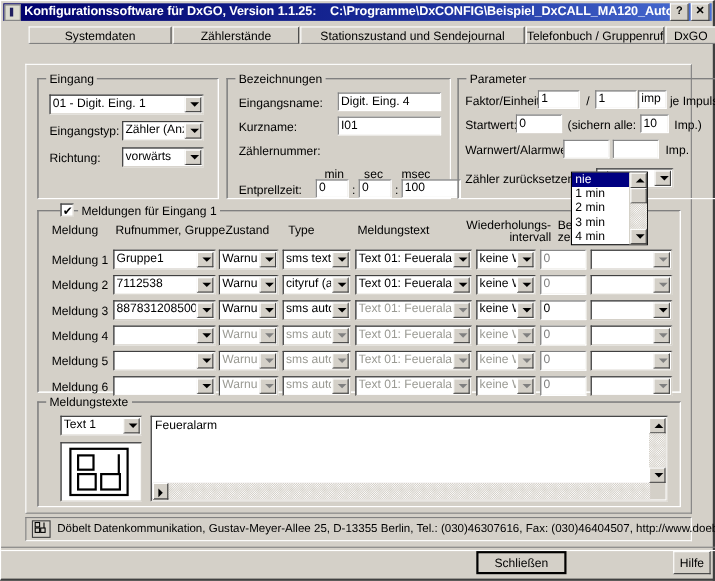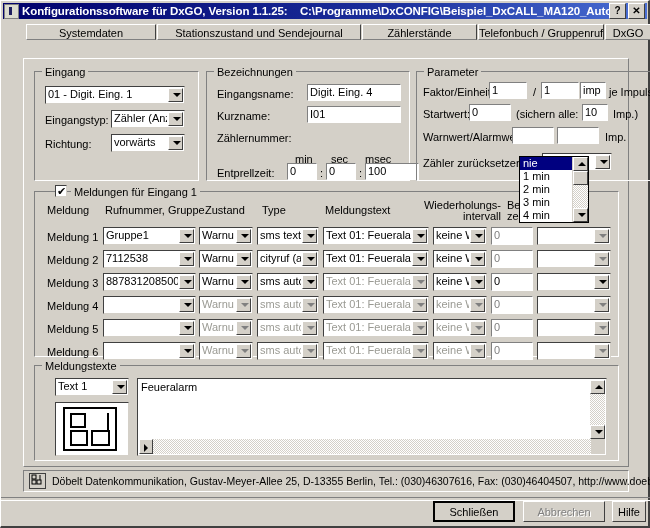--- a/index.html
+++ b/index.html
@@ -264,8 +264,8 @@
 
   <div class="tabrow tabrow1">
     <div class="tab" style="width:130px">Systemdaten</div>
+    <div class="tab" style="width:115px">Zählerstände</div>
     <div class="tab" style="width:204px">Stationszustand und Sendejournal</div>
-    <div class="tab" style="width:115px">Zählerstände</div>
     <div class="tab" style="width:126px">Telefonbuch / Gruppenruf</div>
     <div class="tab" style="width:46px">DxGO</div>
   </div>

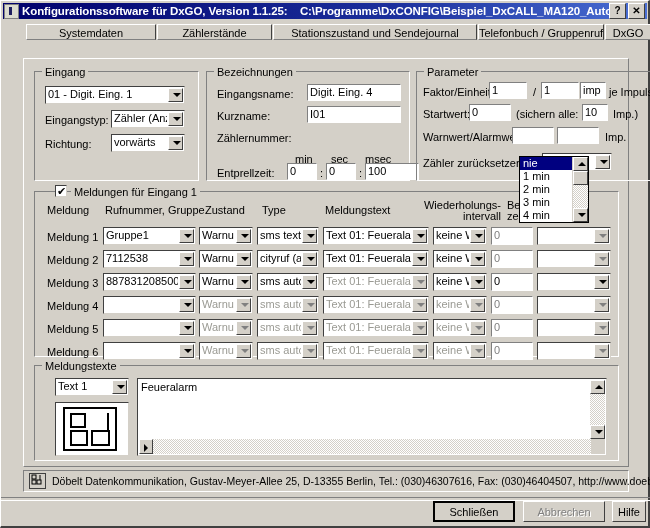--- a/index.html
+++ b/index.html
@@ -787,7 +787,6 @@
   <div class="sep"></div>
 
   <div class="btn def" style="left:432px;top:500px;width:82px">Schließen</div>
-  <div class="btn dis" style="left:522px;top:500px;width:82px">Abbrechen</div>
   <div class="btn" style="left:611px;top:500px;width:34px">Hilfe</div>
 
 </div>

